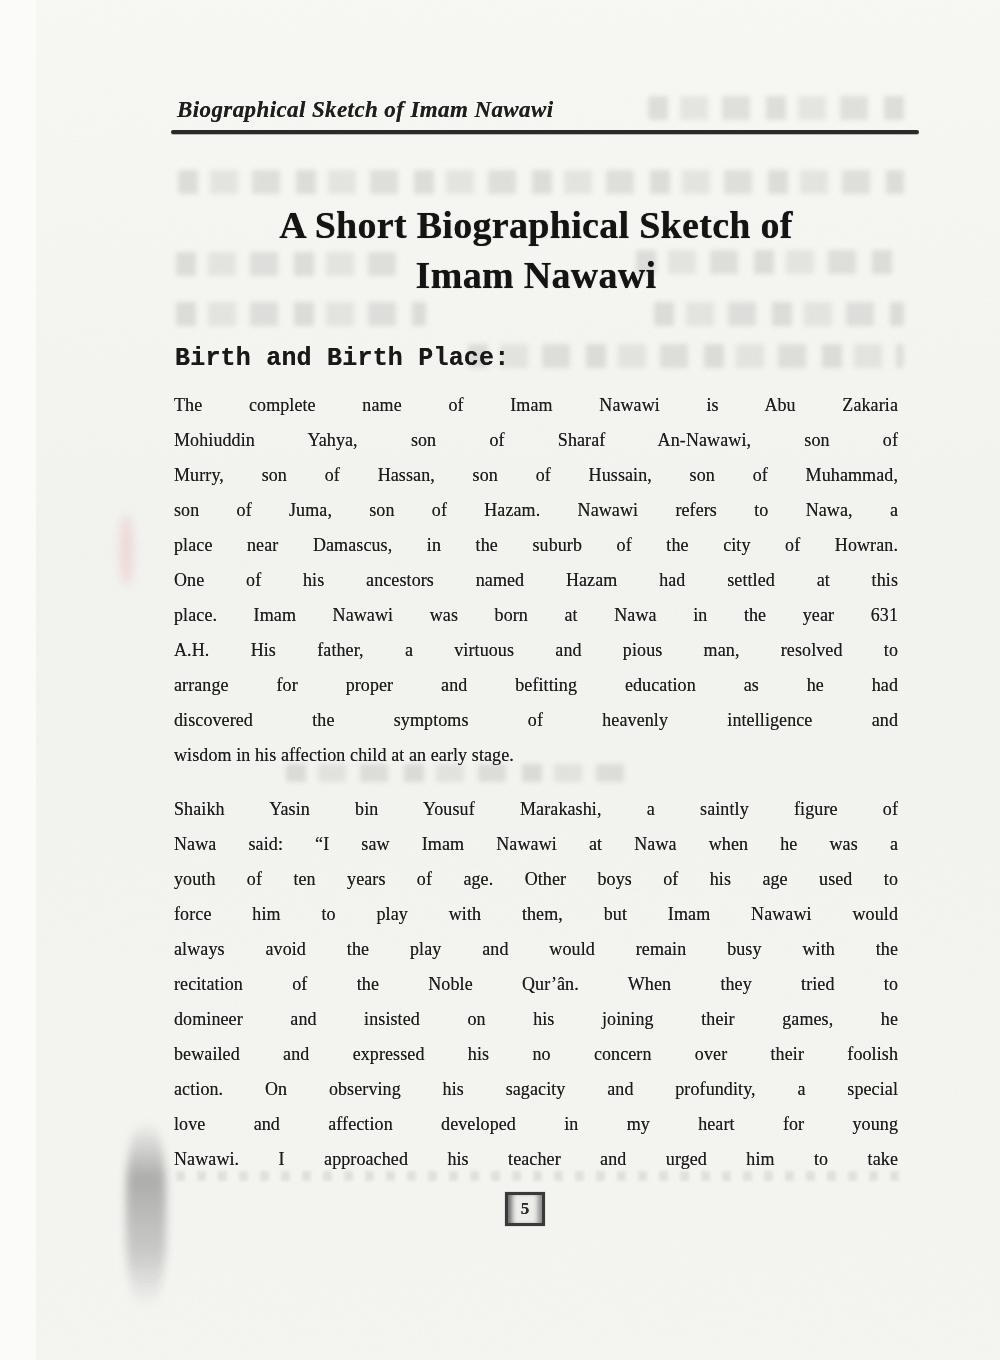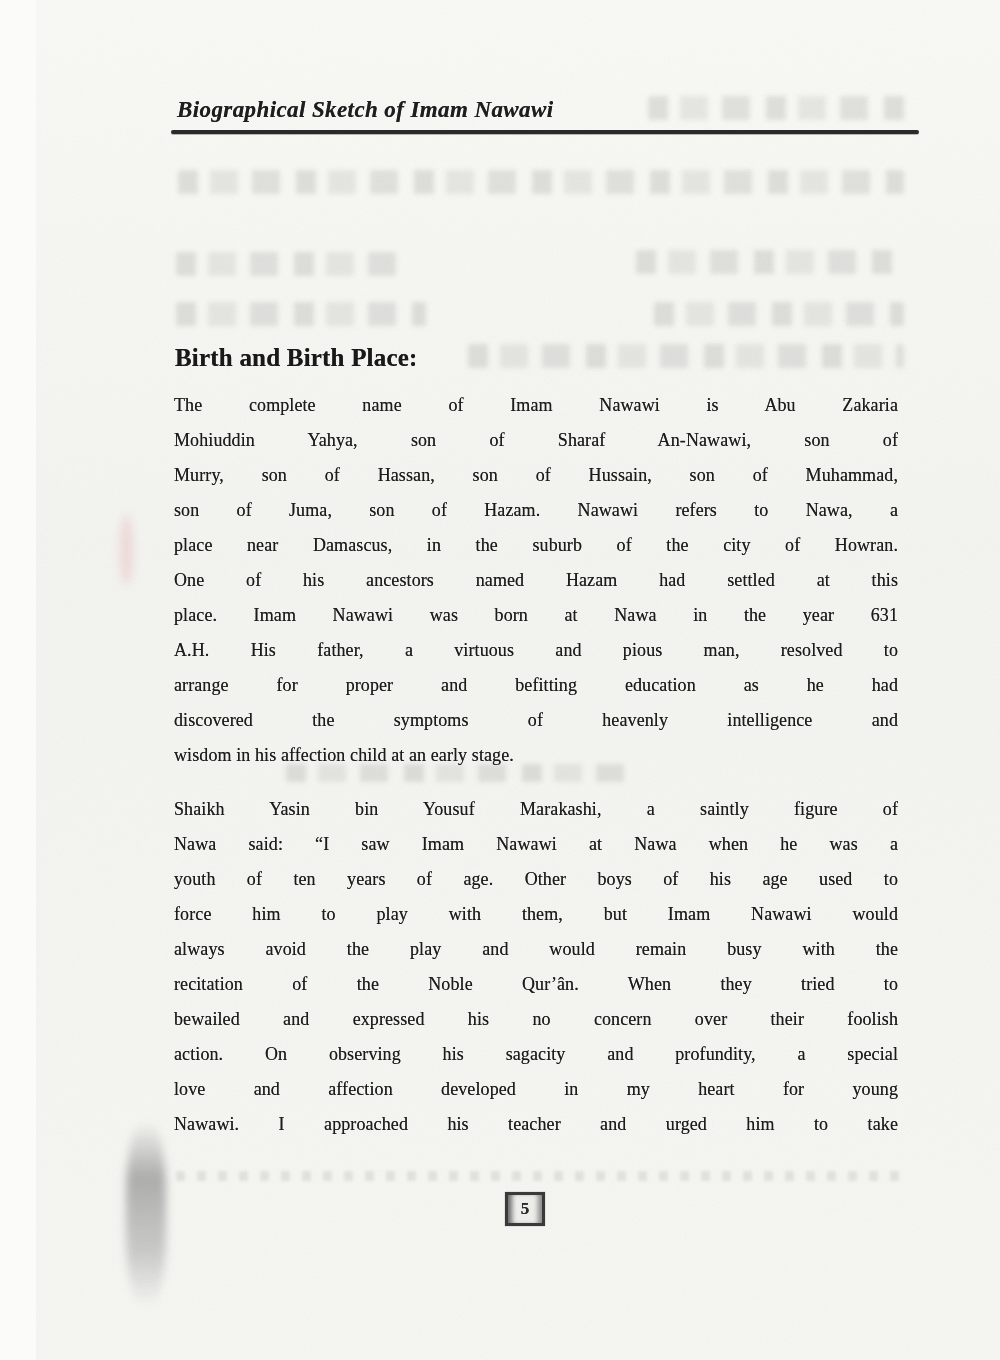--- a/index.html
+++ b/index.html
@@ -112,6 +112,10 @@
   <div class="running-header">Biographical Sketch of Imam Nawawi</div>
   <div class="header-rule"></div>
 
+  <div class="book-title">
+    <div>A Short Biographical Sketch of</div>
+    <div>Imam Nawawi</div>
+  </div>
 
   <div class="section-heading">Birth and Birth Place:</div>
 

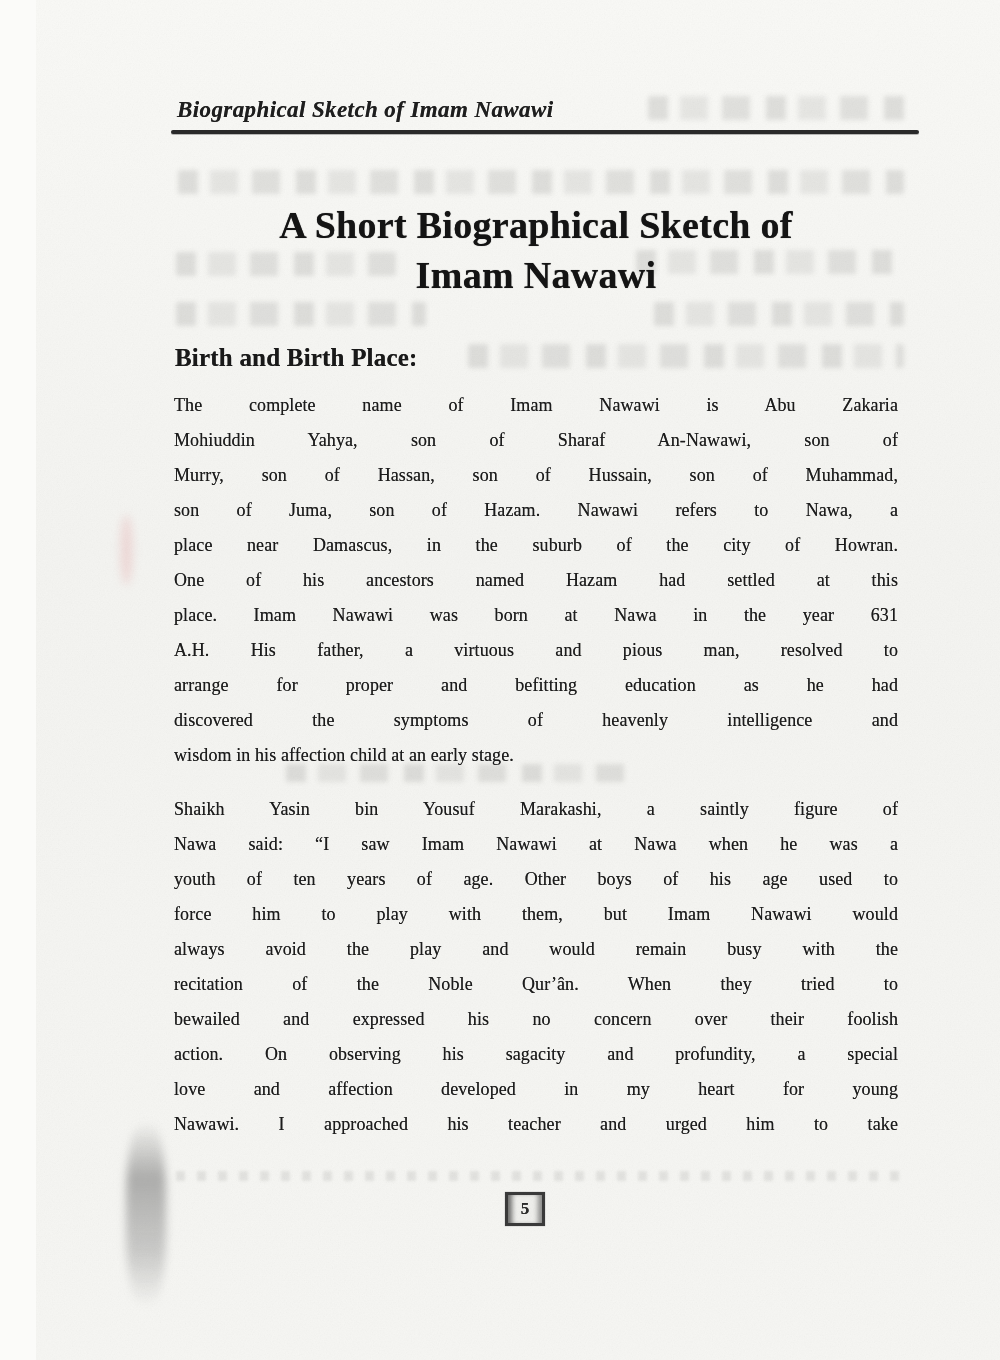--- a/index.html
+++ b/index.html
@@ -35,7 +35,7 @@
   .section-heading{
     position:absolute;left:139px;top:344px;
     font-size:25px;font-weight:bold;color:#191919;
-    text-shadow:0 0 .6px rgba(20,20,20,.75);letter-spacing:.2px;
+    text-shadow:0 0 .6px rgba(20,20,20,.75);letter-spacing:.2px;font-family:Liberation Mono, monospace;
   }
   .para{
     position:absolute;left:138px;width:724px;

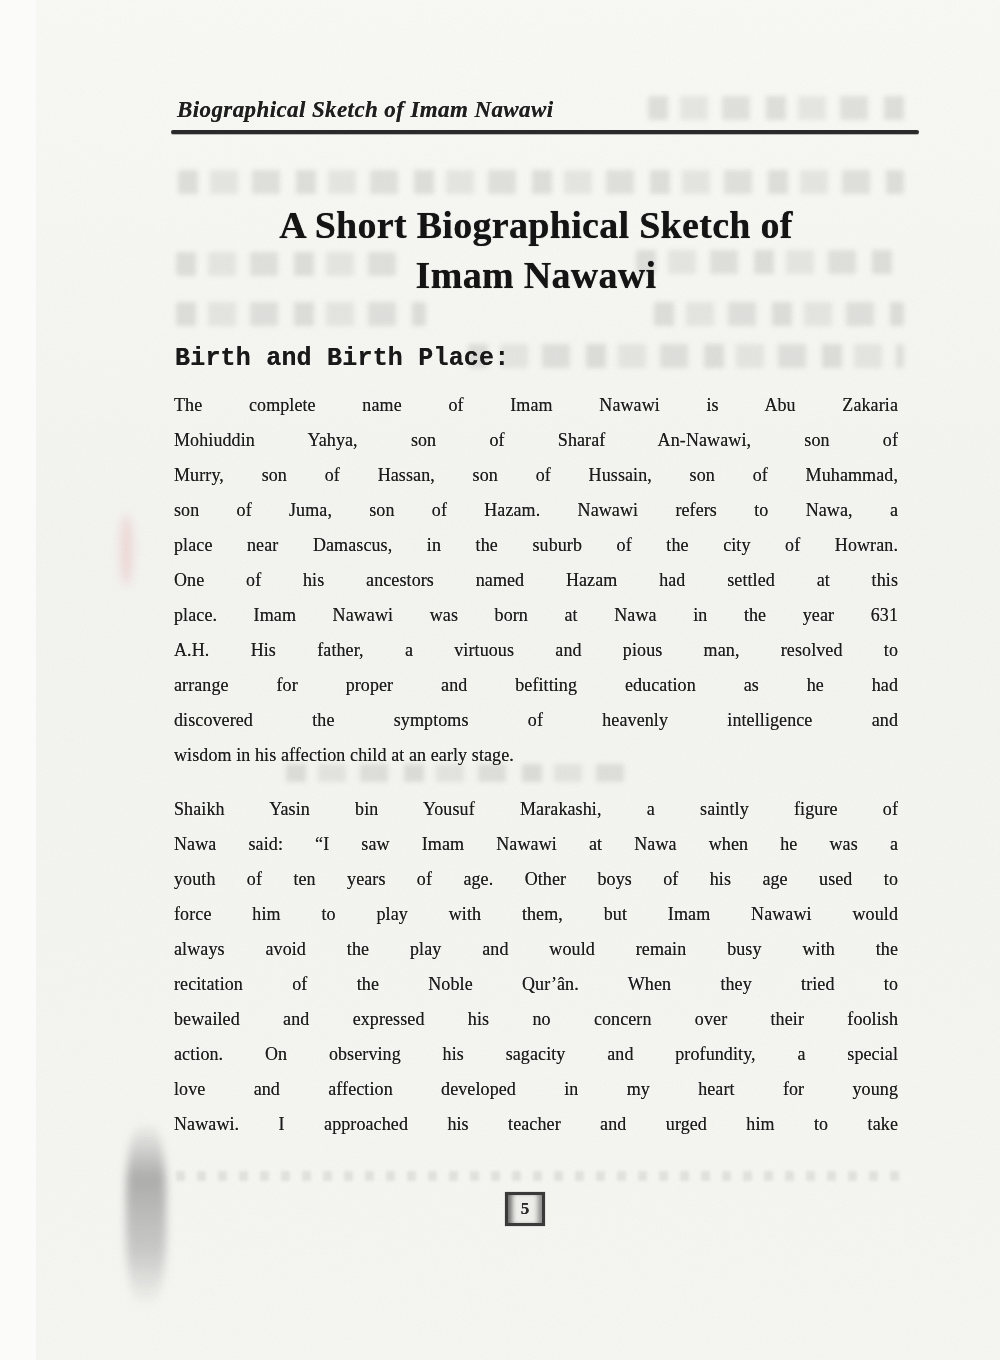--- a/index.html
+++ b/index.html
@@ -139,6 +139,7 @@
       <div class="line">force him to play with them, but Imam Nawawi would</div>
       <div class="line">always avoid the play and would remain busy with the</div>
       <div class="line">recitation of the Noble Qur’ân. When they tried to</div>
+      <div class="line">domineer and insisted on his joining their games, he</div>
       <div class="line">bewailed and expressed his no concern over their foolish</div>
       <div class="line">action. On observing his sagacity and profundity, a special</div>
       <div class="line">love and affection developed in my heart for young</div>

